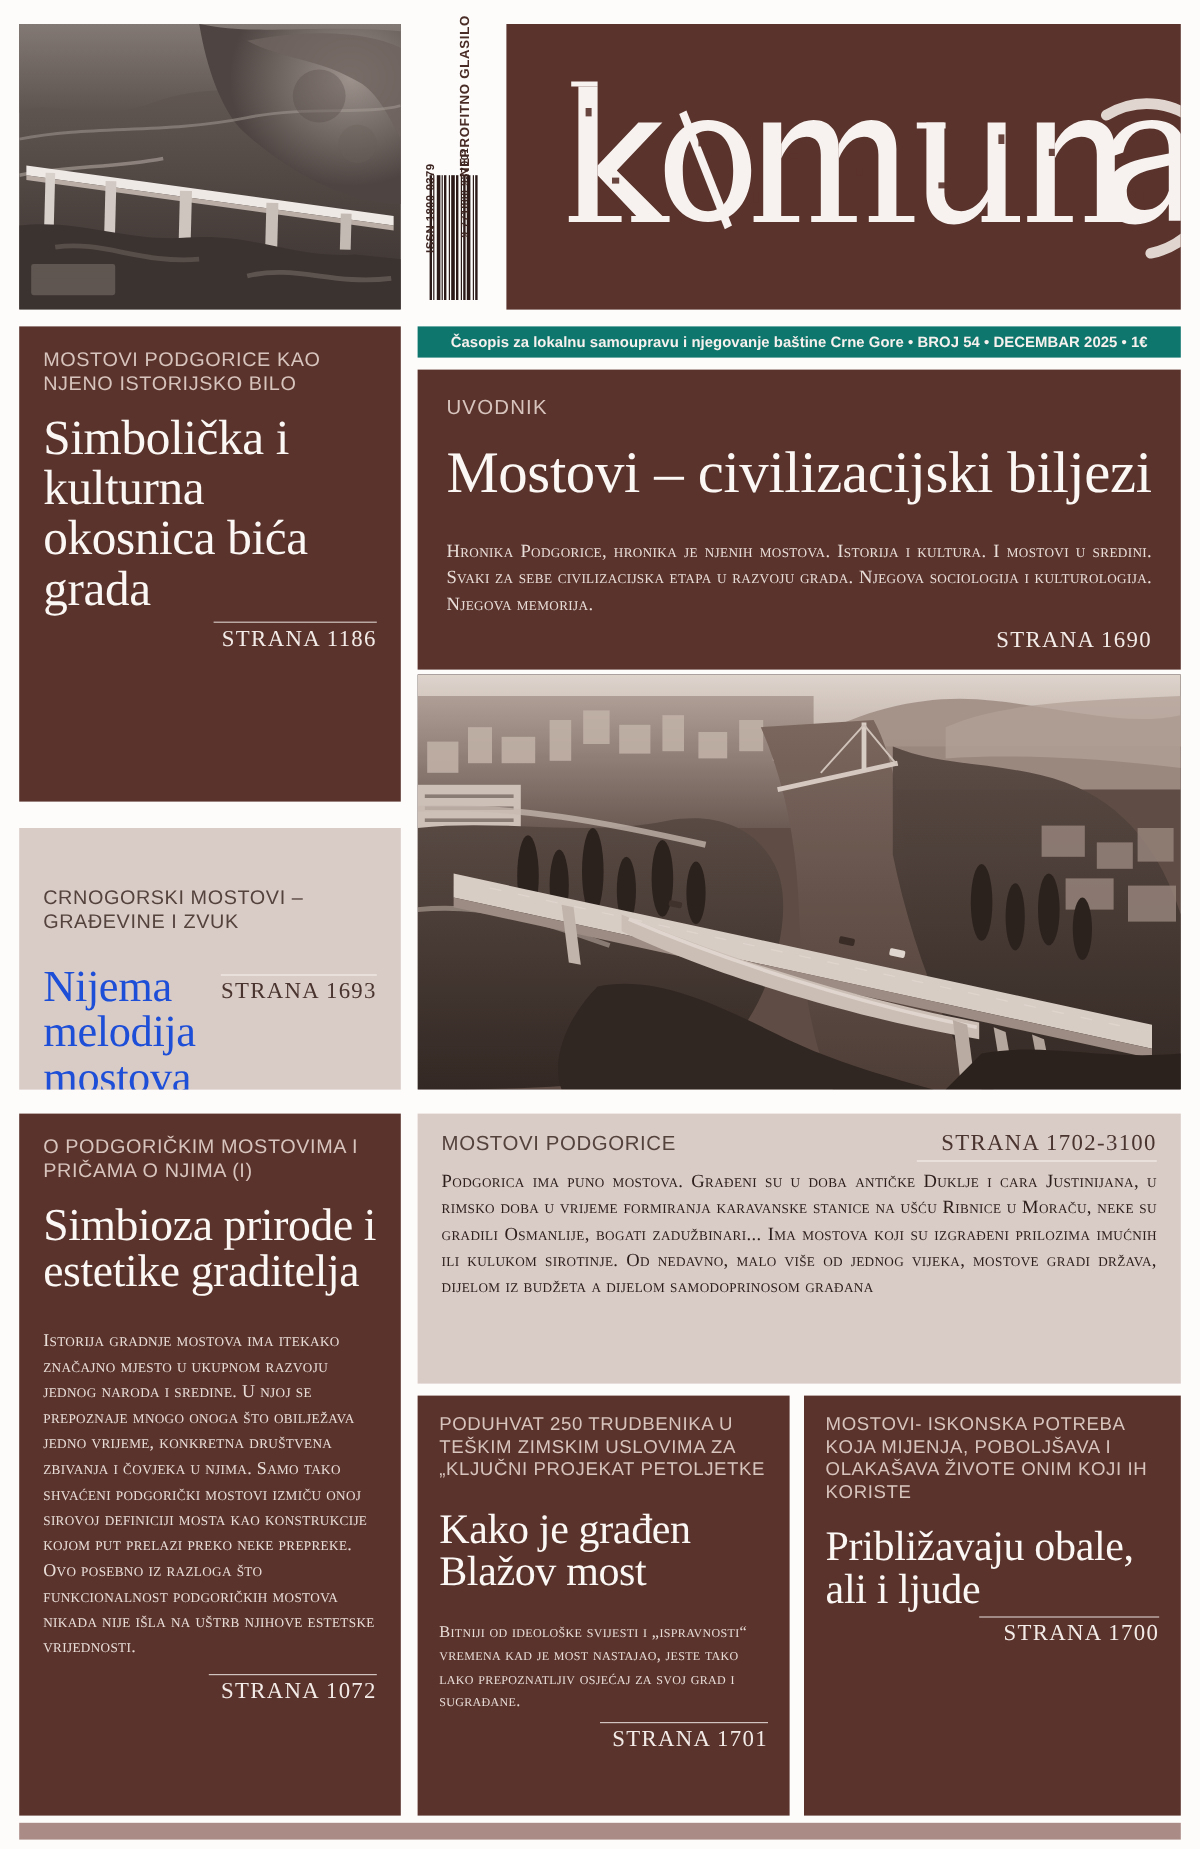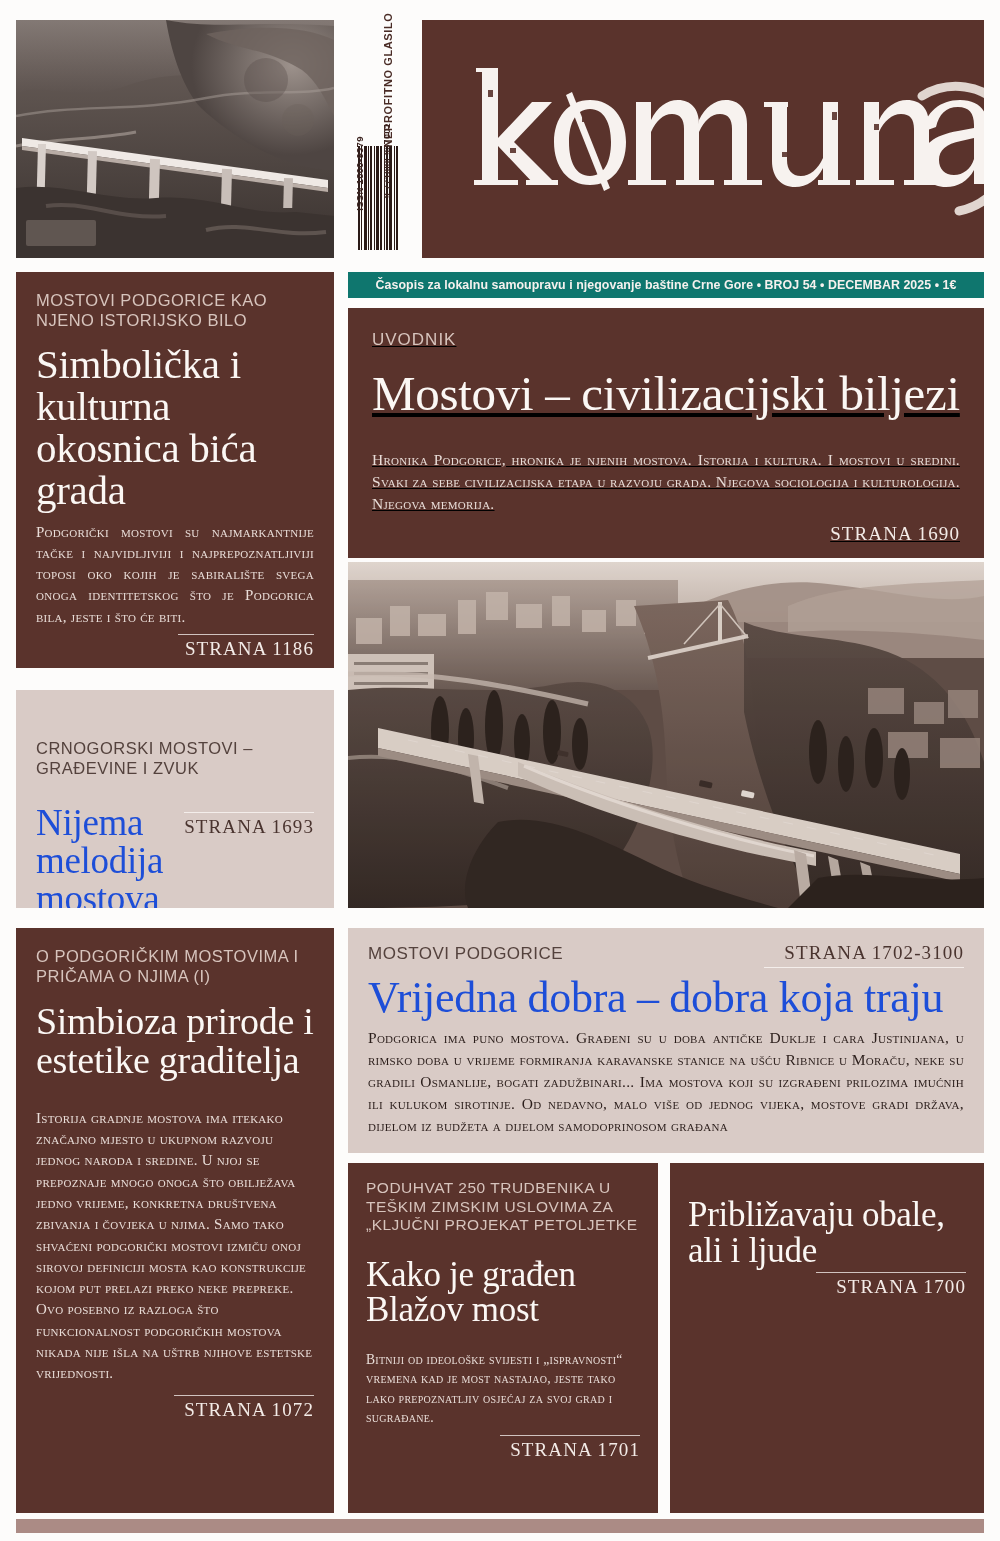--- a/index.html
+++ b/index.html
@@ -231,7 +231,6 @@
     width: 636px; height: 250px;
     background: #5a332c;
     padding: 22px 24px 10px 24px;
-    text-decoration: underline;
   }
   #panel-uvodnik .kicker { font-size: 17px; letter-spacing: 1px; }
   #panel-uvodnik .headline { font-size: 49px; margin-top: 18px; }

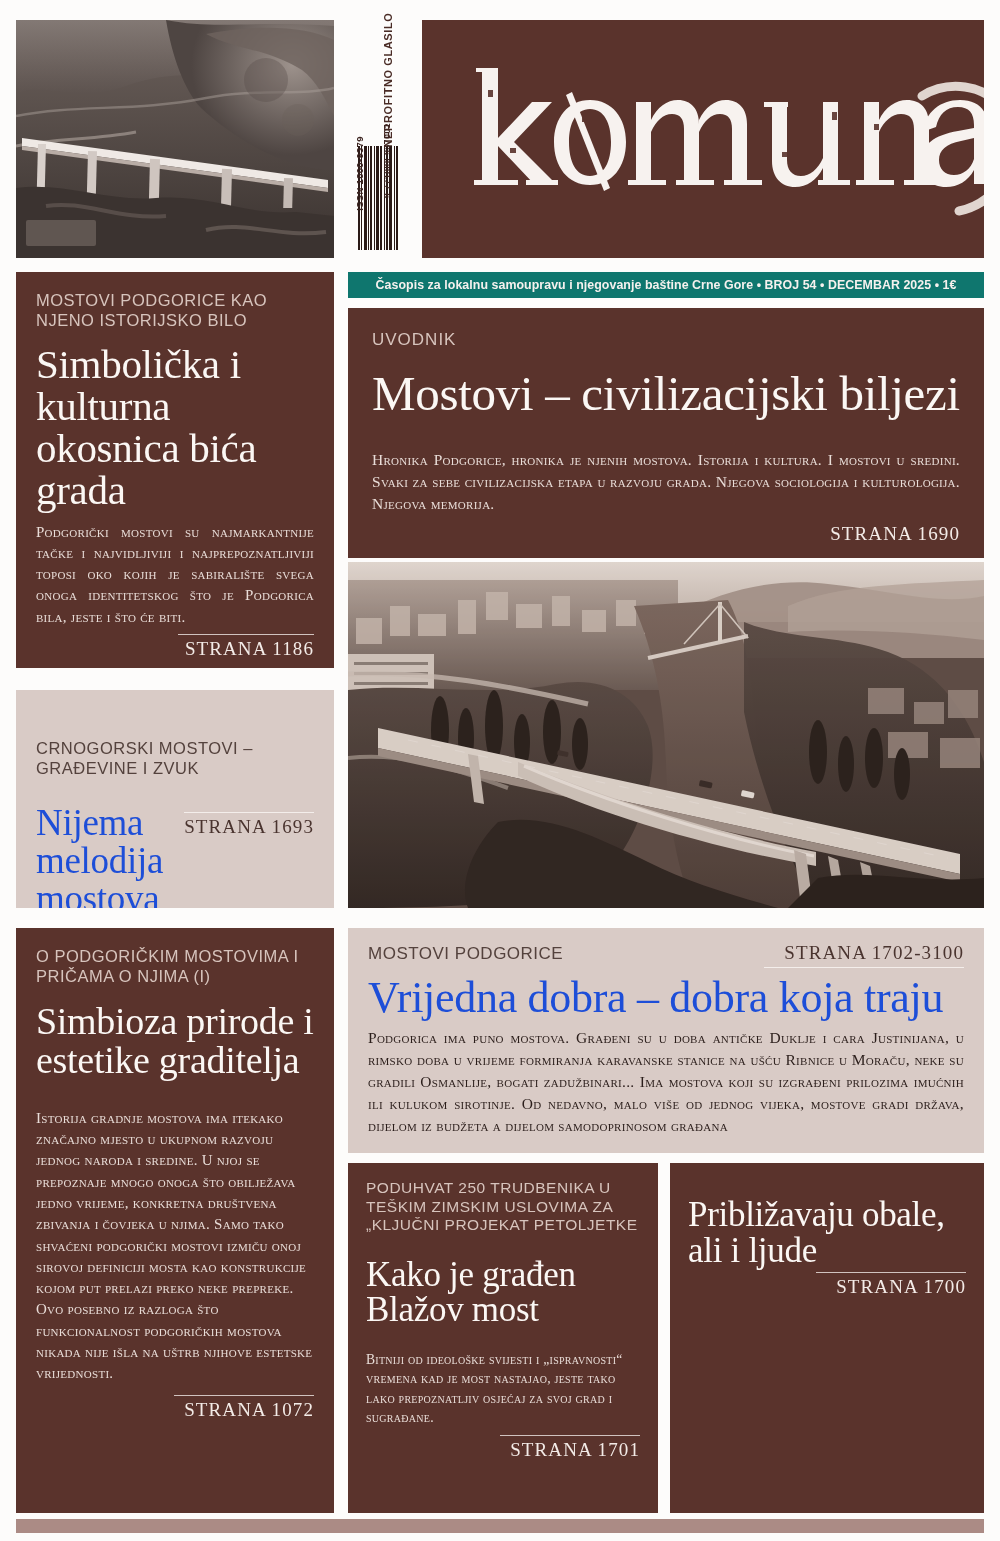--- a/index.html
+++ b/index.html
@@ -441,7 +441,6 @@
   <div class="panel brown" id="panel-simbolicka">
     <div class="kicker on-brown">MOSTOVI PODGORICE KAO NJENO ISTORIJSKO BILO</div>
     <div class="headline on-brown">Simbolička i kulturna okosnica bića grada</div>
-    <div class="lede on-brown">Podgorički mostovi su najmarkantnije tačke i najvidljiviji i najprepoznatljiviji toposi oko kojih je sabiralište svega onoga identitetskog što je Podgorica bila, jeste i što će biti.</div>
     <div class="strana-block">
       <div class="rule"></div>
       <div class="strana on-brown">STRANA 1186</div>

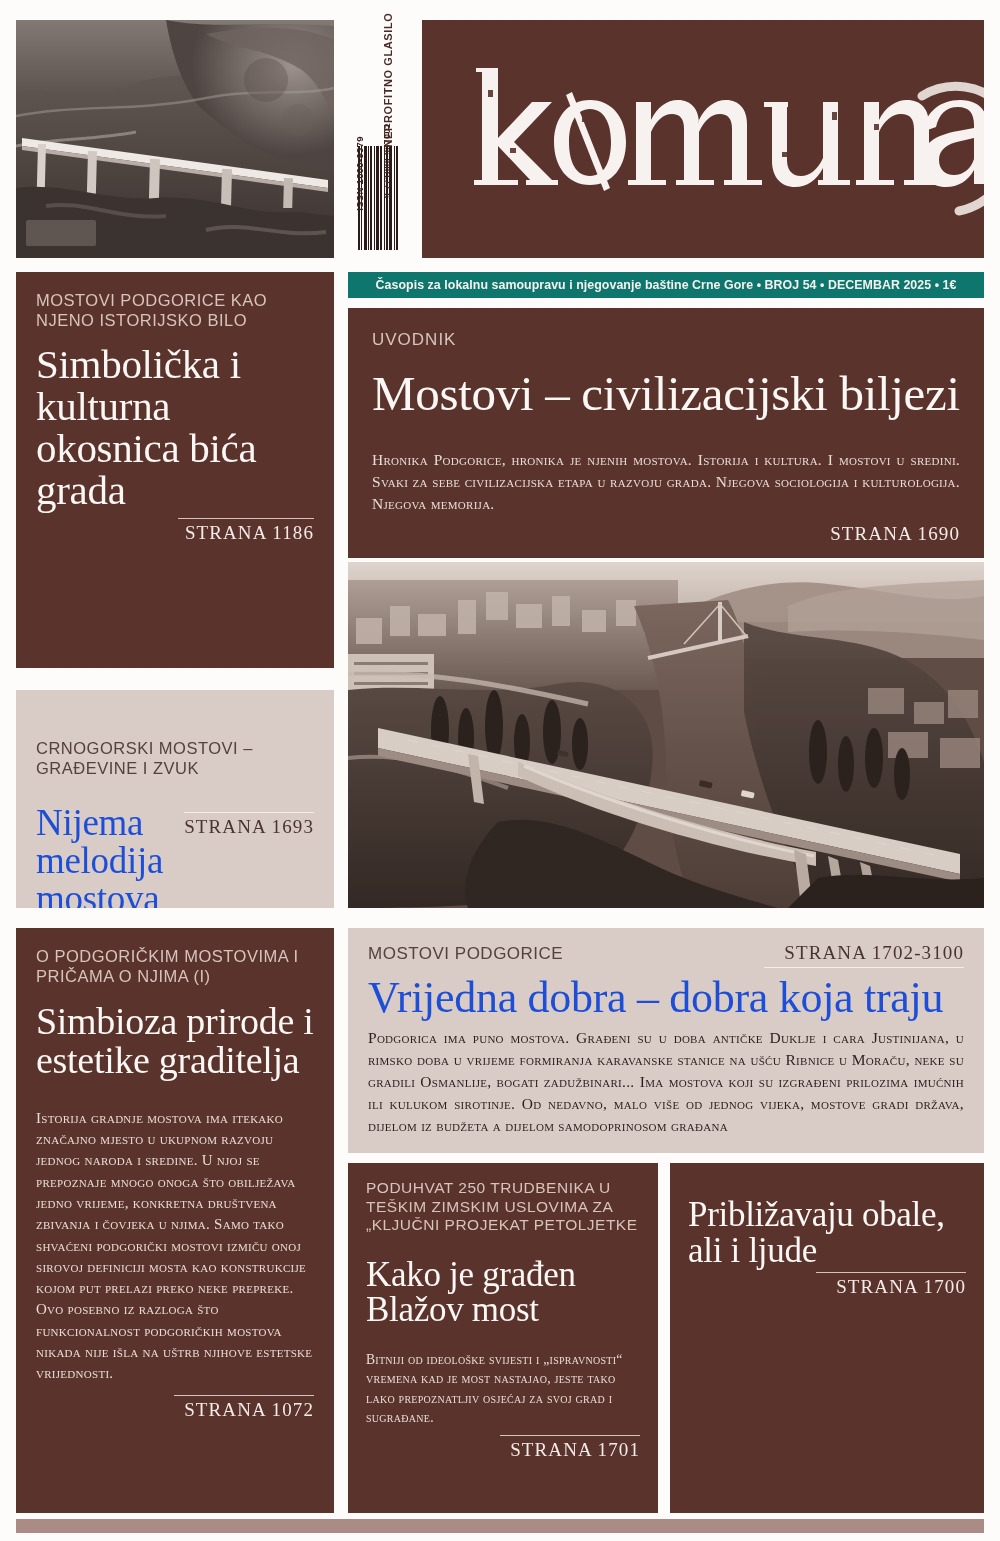--- a/index.html
+++ b/index.html
@@ -598,7 +598,6 @@
         <div class="rule"></div>
       </div>
     </div>
-    <div class="headline on-beige">Vrijedna dobra – dobra koja traju</div>
     <div class="lede on-beige">Podgorica ima puno mostova. Građeni su u doba antičke Duklje i cara Justinijana, u rimsko doba u vrijeme formiranja karavanske stanice na ušću Ribnice u Moraču, neke su gradili Osmanlije, bogati zadužbinari... Ima mostova koji su izgrađeni prilozima imućnih ili kulukom sirotinje. Od nedavno, malo više od jednog vijeka, mostove gradi država, dijelom iz budžeta a dijelom samodoprinosom građana</div>
   </div>
 

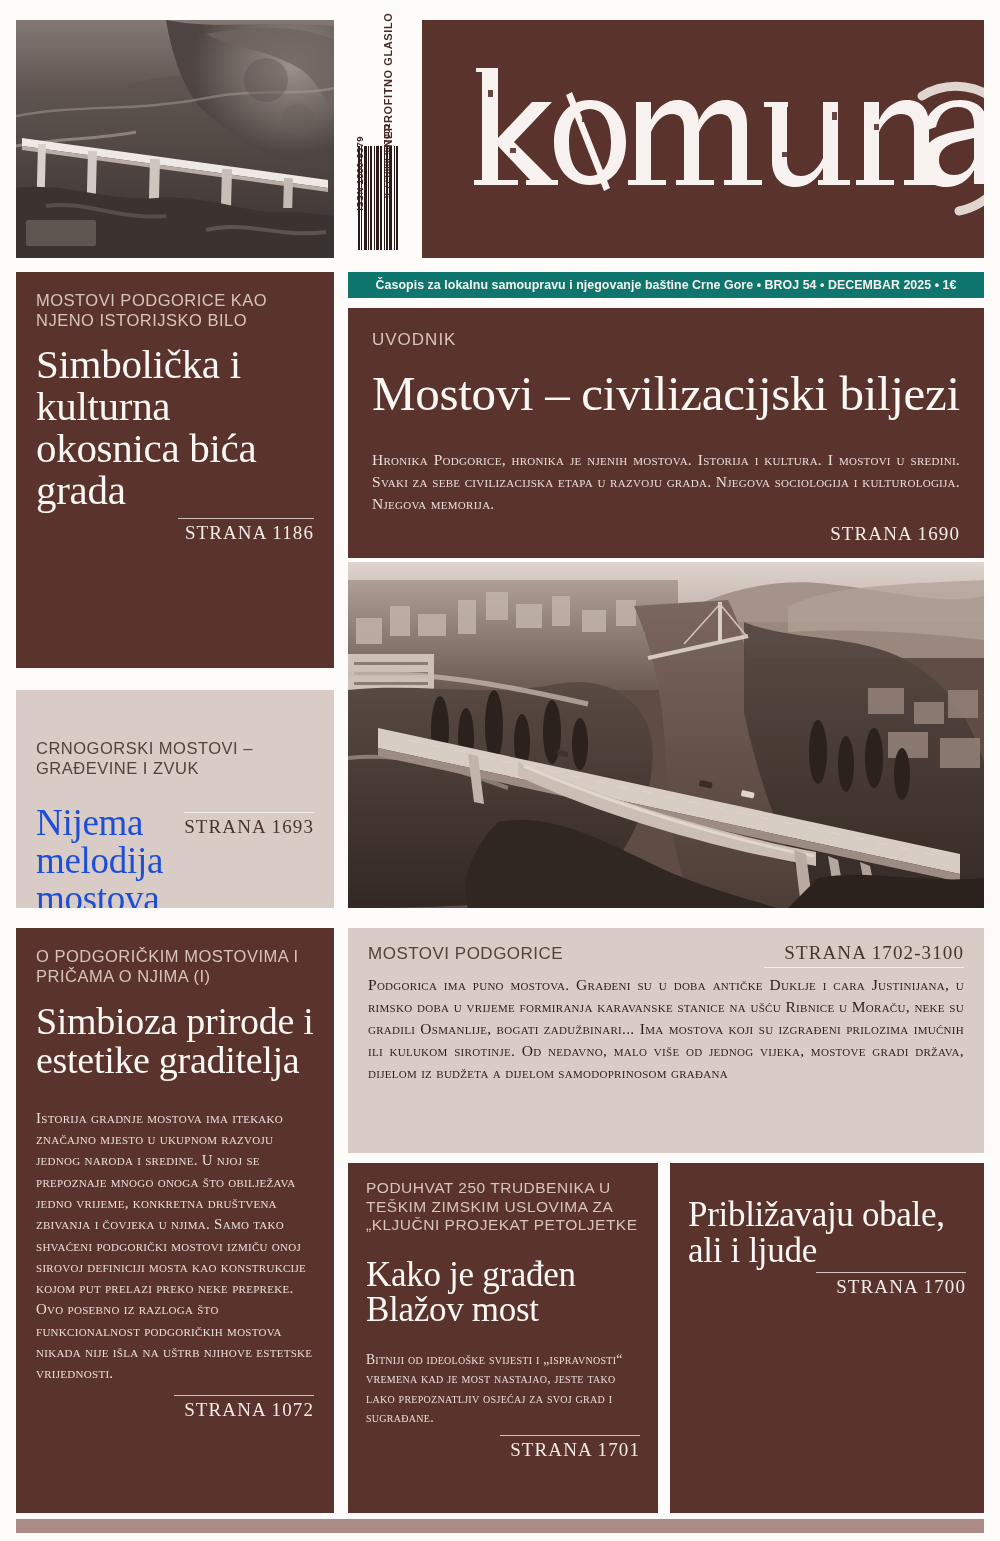--- a/index.html
+++ b/index.html
@@ -612,6 +612,7 @@
   </div>
 
   <div class="panel brown" id="panel-priblizavaju">
+    <div class="kicker on-brown">MOSTOVI- ISKONSKA POTREBA KOJA MIJENJA, POBOLJŠAVA I OLAKAŠAVA ŽIVOTE ONIM KOJI IH KORISTE</div>
     <div class="headline on-brown">Približavaju obale, ali i ljude</div>
     <div class="strana-block">
       <div class="rule"></div>

